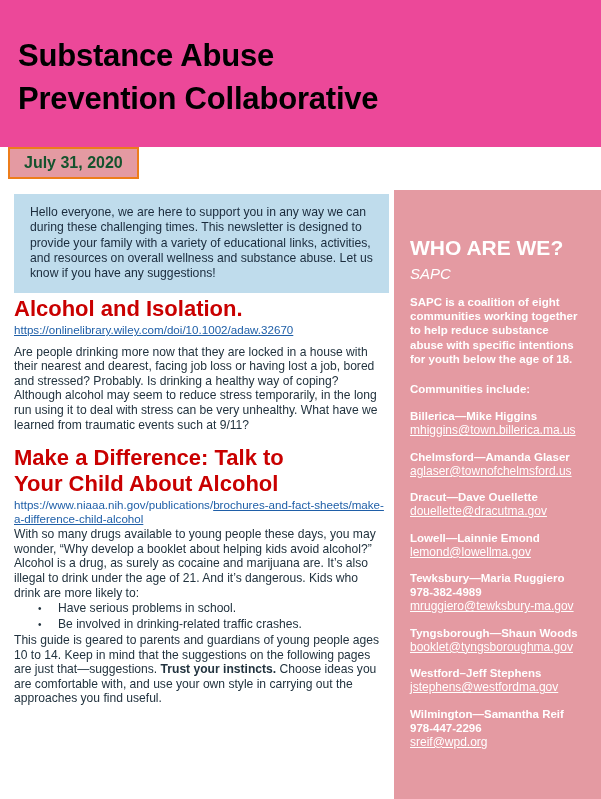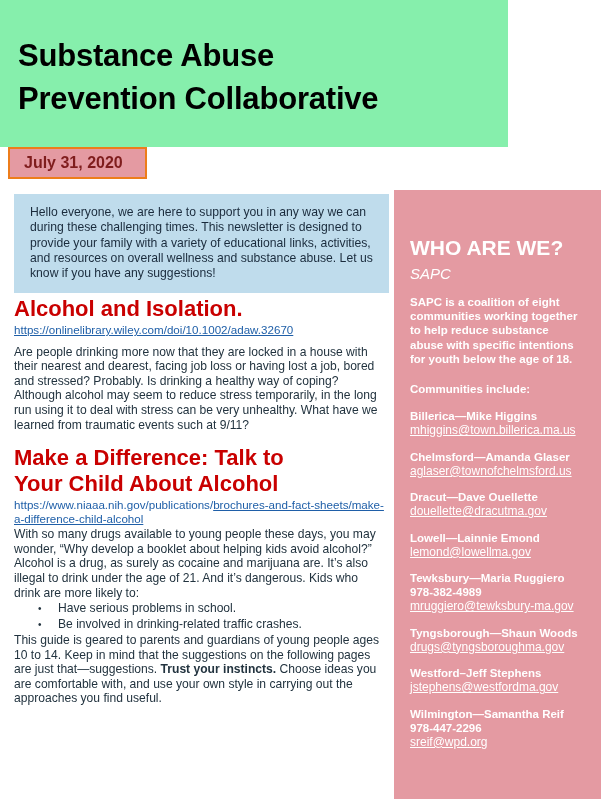--- a/index.html
+++ b/index.html
@@ -20,9 +20,9 @@
     position: absolute;
     left: 0;
     top: 0;
-    width: 508px;
+    width: 601px;
     height: 147px;
-    background: #86efac;
+    background: #ec4899;
   }
   .masthead {
     position: absolute;

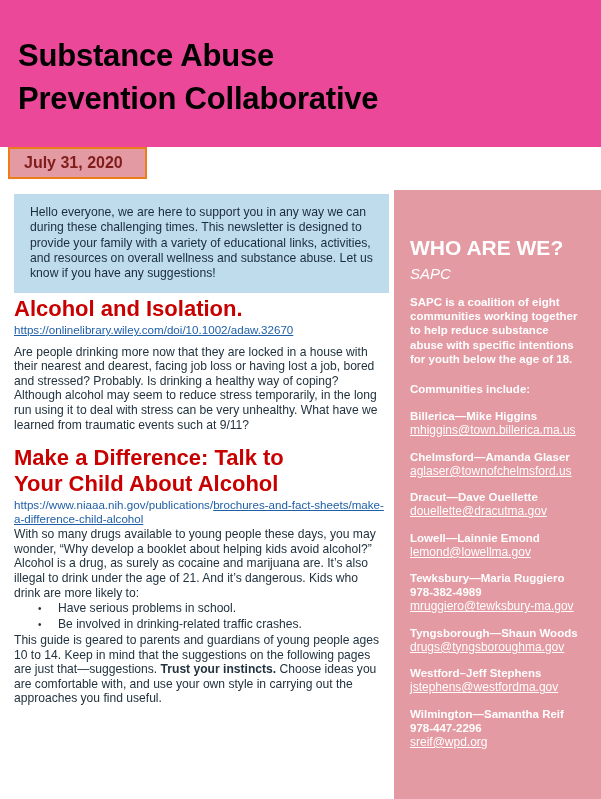--- a/index.html
+++ b/index.html
@@ -41,10 +41,10 @@
     position: absolute;
     left: 8px;
     top: 147px;
-    padding: 4px 22px 5px 14px;
+    padding: 4px 14px 5px 14px;
     background: #e49aa2;
     border: 2px solid #ed7d1b;
-    color: #7f1d1d;
+    color: #14532d;
     font-size: 16px;
     font-weight: bold;
     line-height: 19px;

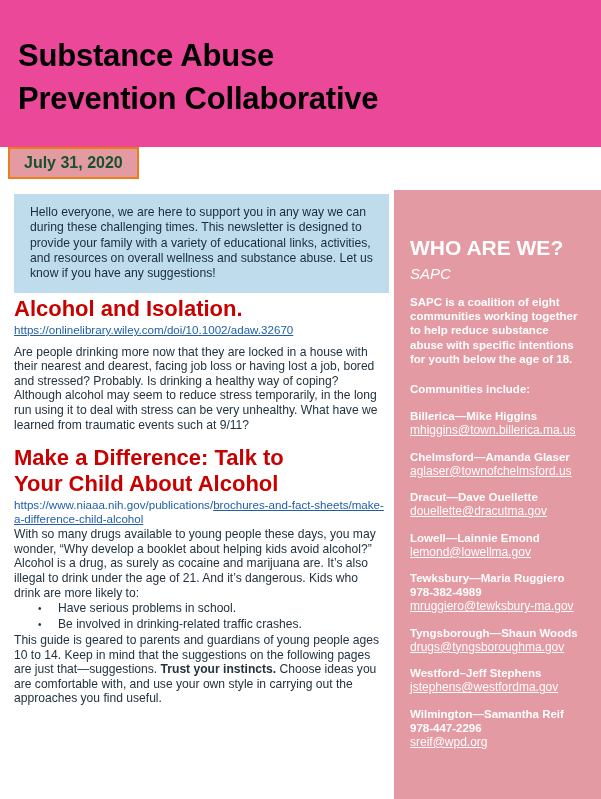--- a/index.html
+++ b/index.html
@@ -269,7 +269,7 @@
 
   <div class="contact">
     <span class="contact-name">Tyngsborough—Shaun Woods</span>
-    <span class="contact-email">drugs@tyngsboroughma.gov</span>
+    <span class="contact-email">booklet@tyngsboroughma.gov</span>
   </div>
 
   <div class="contact">

